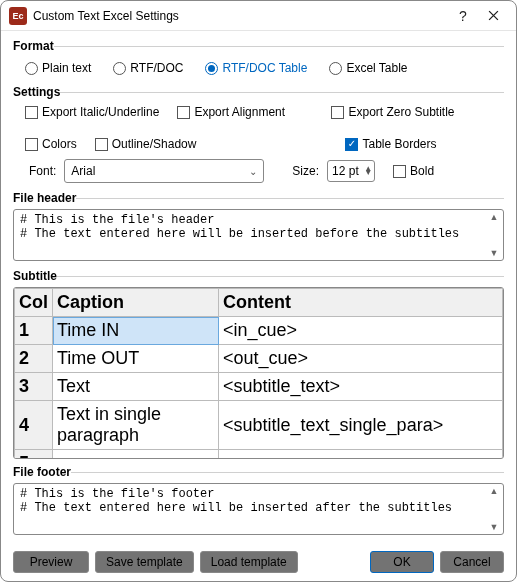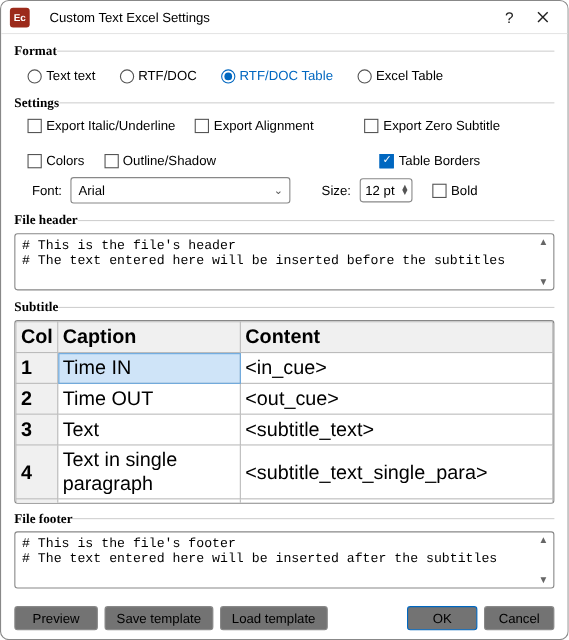--- a/index.html
+++ b/index.html
@@ -37,7 +37,7 @@
     color: #fff;
     font-size: 9px;
     font-weight: bold;
-    margin-right: 18px;
+    margin-right: 6px;
   }
   .title-text { flex: 1; font-size: 12px; }
   .title-btn {

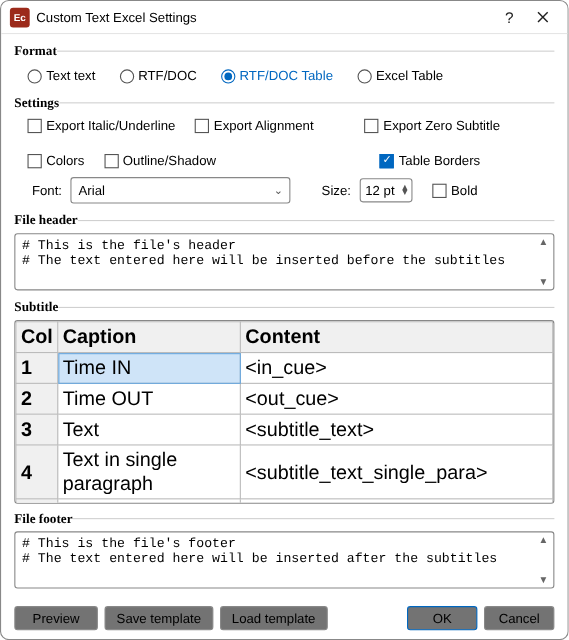--- a/index.html
+++ b/index.html
@@ -60,7 +60,6 @@
     align-items: center;
     gap: 0;
     margin-top: 4px;
-    font-family: Liberation Serif, serif;
   }
   .section-header .line {
     flex: 1;

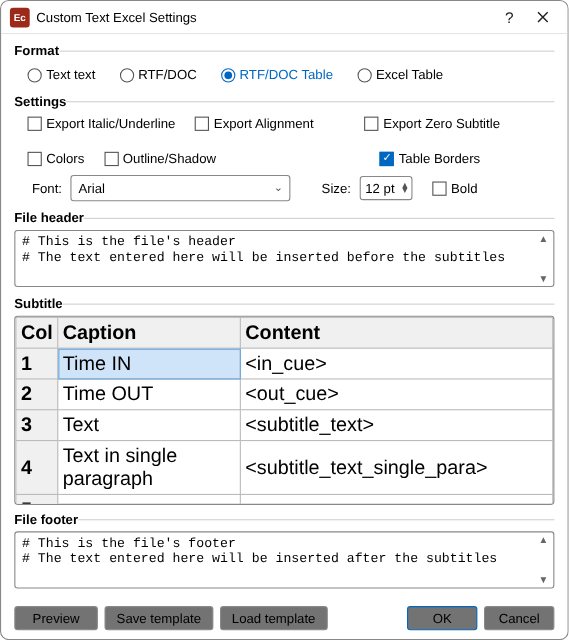--- a/index.html
+++ b/index.html
@@ -217,7 +217,7 @@
     <div class="row format-row">
       <label class="radio">
         <span class="radio-shape"></span>
-        <span>Text text</span>
+        <span>Plain text</span>
       </label>
       <label class="radio">
         <span class="radio-shape"></span>

